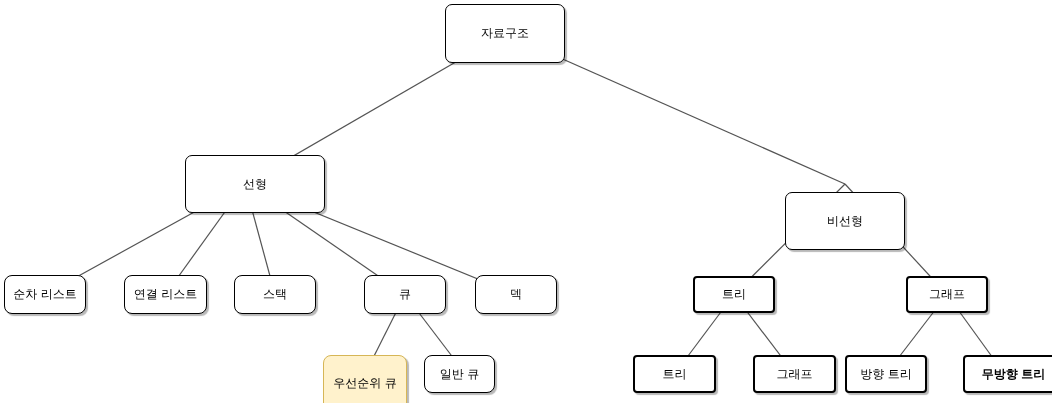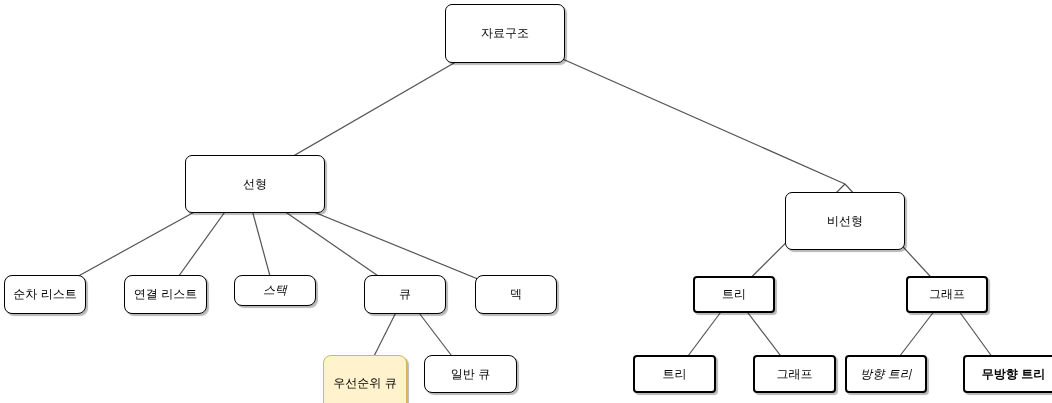--- a/index.html
+++ b/index.html
@@ -77,7 +77,7 @@
       <div class="node rounded" style="left: 124px; top: 275px; width: 83px; height: 39px; align-items: center;">
         <span>연결 리스트</span>
       </div>
-      <div class="node rounded" style="left: 234px; top: 275px; width: 82px; height: 31px; font-style: italic;">
+      <div class="node rounded" style="left: 234px; top: 275px; width: 82px; height: 39px;">
         <span>스택</span>
       </div>
       <div class="node rounded" style="left: 364px; top: 275px; width: 82px; height: 39px;">

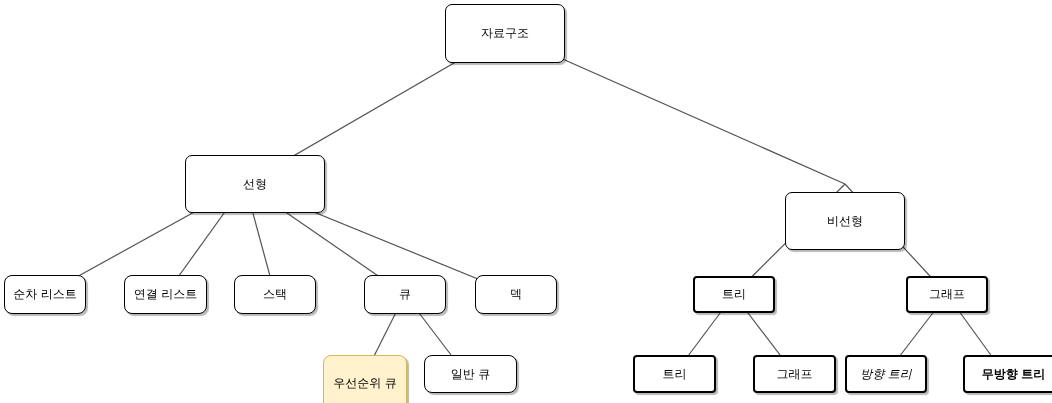--- a/index.html
+++ b/index.html
@@ -89,7 +89,7 @@
       <div class="node rounded highlight" style="left: 323px; top: 355px; width: 84px; height: 56px;">
         <span>우선순위 큐</span>
       </div>
-      <div class="node rounded" style="left: 424px; top: 355px; width: 93px; height: 38px;">
+      <div class="node rounded" style="left: 424px; top: 355px; width: 71px; height: 38px;">
         <span>일반 큐</span>
       </div>
       <div class="node bold" style="left: 693px; top: 276px; width: 82px; height: 37px;">

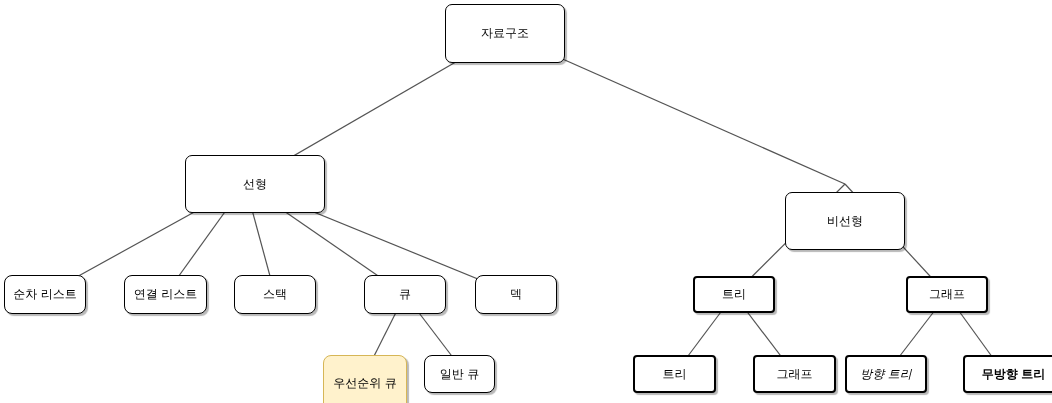--- a/index.html
+++ b/index.html
@@ -104,7 +104,7 @@
       <div class="node bold" style="left: 753px; top: 355px; width: 83px; height: 38px;">
         <span>그래프</span>
       </div>
-      <div class="node bold" style="left: 845px; top: 355px; width: 82px; height: 38px; font-style: italic;">
+      <div class="node bold" style="left: 845px; top: 355px; width: 82px; height: 38px;">
         <span>방향 트리</span>
       </div>
       <div class="node bold" style="left: 963px; top: 355px; width: 101px; height: 38px; font-weight: bold;">

